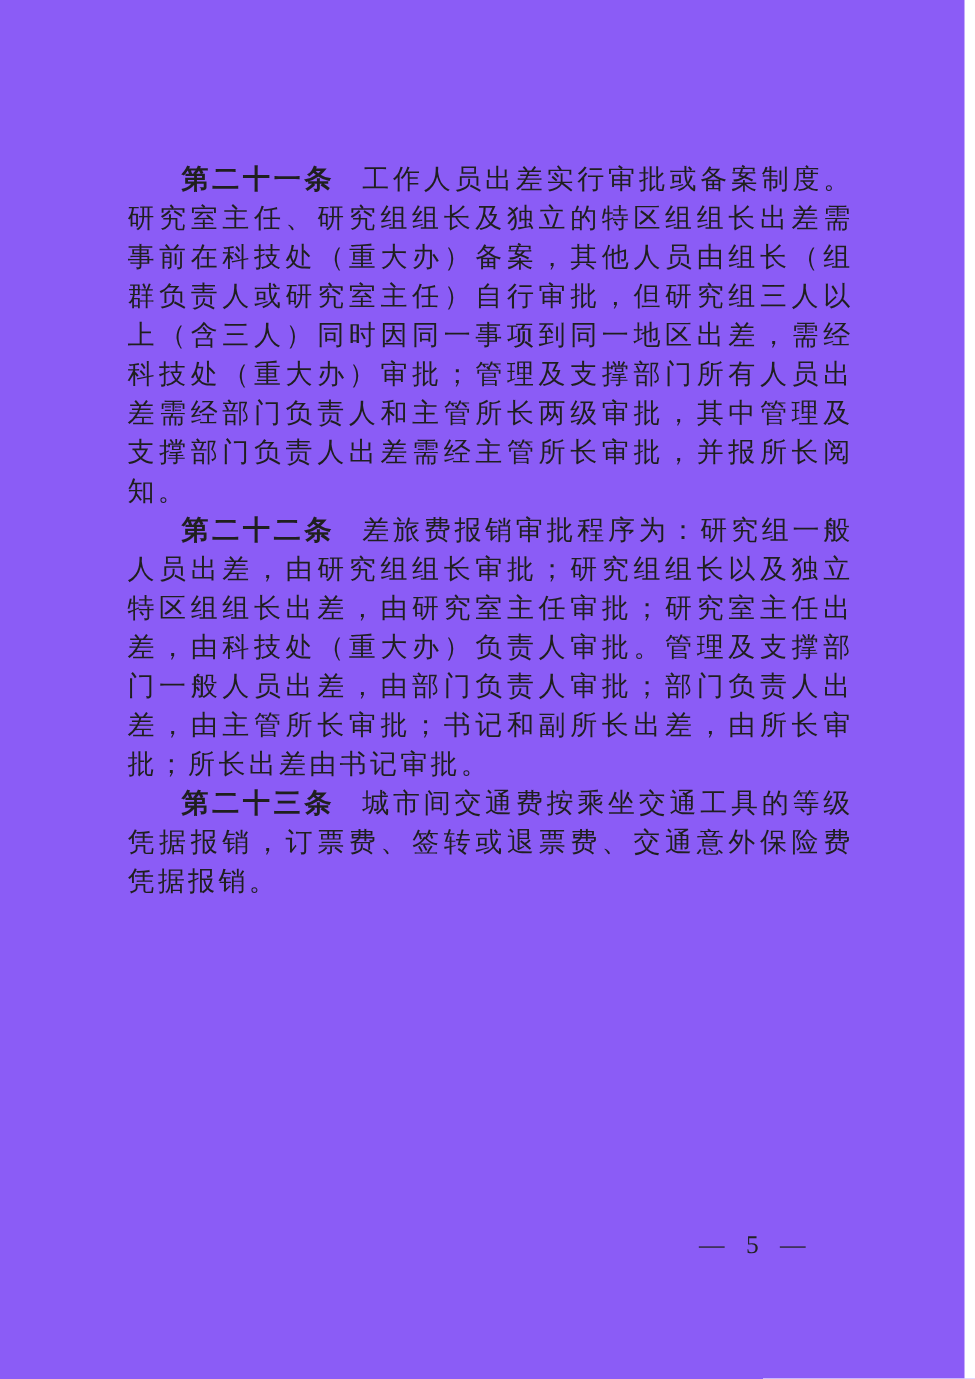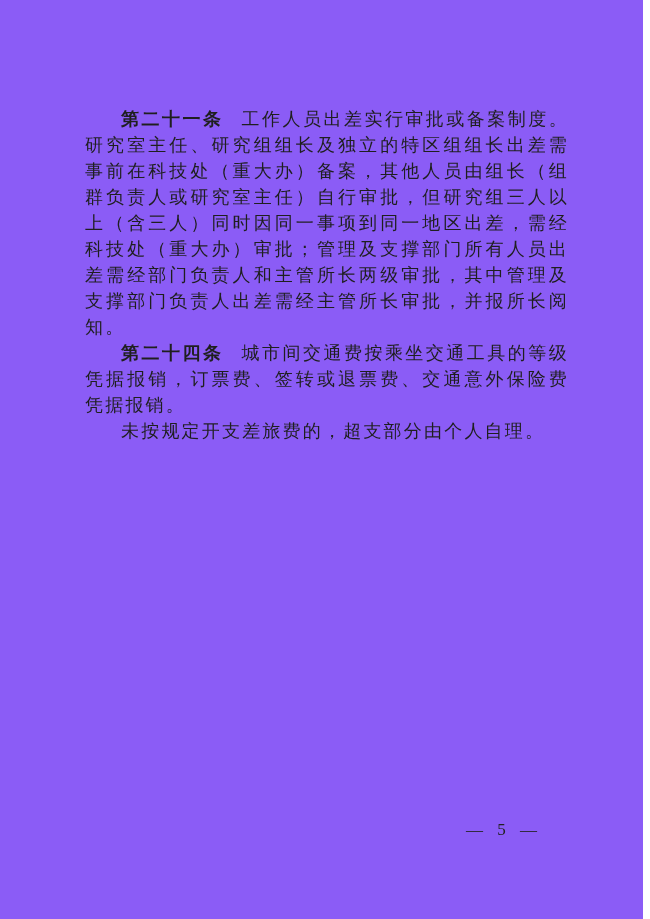--- a/index.html
+++ b/index.html
@@ -63,6 +63,7 @@
 
     <p class="para"><b class="lead">第二十一条</b><span>工作人员出差实行审批或备案制度。研究室主任、研究组组长及独立的特区组组长出差需事前在科技处（重大办）备案，其他人员由组长（组群负责人或研究室主任）自行审批，但研究组三人以上（含三人）同时因同一事项到同一地区出差，需经科技处（重大办）审批；管理及支撑部门所有人员出差需经部门负责人和主管所长两级审批，其中管理及支撑部门负责人出差需经主管所长审批，并报所长阅知。</span></p>
 
+    <p class="para"><b class="lead">第二十二条</b><span>差旅费报销审批程序为：研究组一般人员出差，由研究组组长审批；研究组组长以及独立特区组组长出差，由研究室主任审批；研究室主任出差，由科技处（重大办）负责人审批。管理及支撑部门一般人员出差，由部门负责人审批；部门负责人出差，由主管所长审批；书记和副所长出差，由所长审批；所长出差由书记审批。</span></p>
 
     <p class="para"><b class="lead">第二十四条</b><span>城市间交通费按乘坐交通工具的等级凭据报销，订票费、签转或退票费、交通意外保险费凭据报销。</span></p>
 

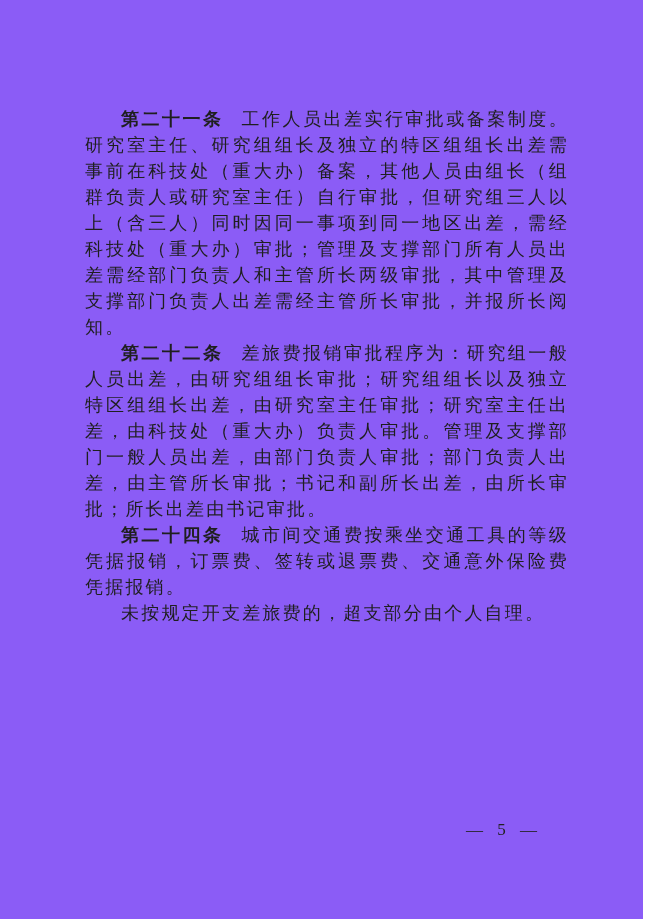--- a/index.html
+++ b/index.html
@@ -65,7 +65,7 @@
 
     <p class="para"><b class="lead">第二十二条</b><span>差旅费报销审批程序为：研究组一般人员出差，由研究组组长审批；研究组组长以及独立特区组组长出差，由研究室主任审批；研究室主任出差，由科技处（重大办）负责人审批。管理及支撑部门一般人员出差，由部门负责人审批；部门负责人出差，由主管所长审批；书记和副所长出差，由所长审批；所长出差由书记审批。</span></p>
 
-    <p class="para"><b class="lead">第二十四条</b><span>城市间交通费按乘坐交通工具的等级凭据报销，订票费、签转或退票费、交通意外保险费凭据报销。</span></p>
+    <p class="para"><b class="lead">第二十三条</b><span>城市间交通费按乘坐交通工具的等级凭据报销，订票费、签转或退票费、交通意外保险费凭据报销。</span></p>
 
 
 

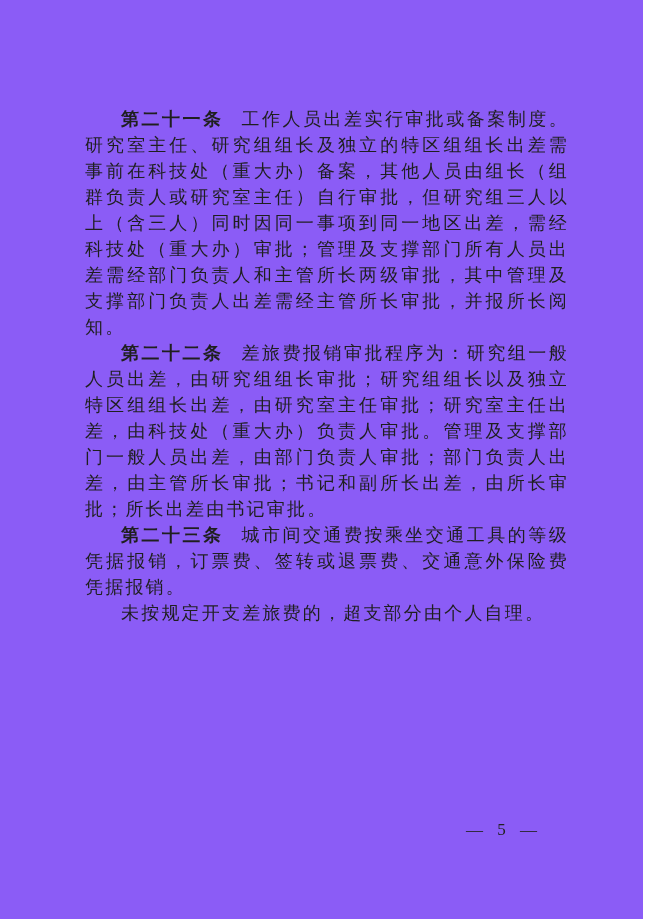--- a/index.html
+++ b/index.html
@@ -70,7 +70,6 @@
 
 
 
-    <p class="para"><span>未按规定开支差旅费的，超支部分由个人自理。</span></p>
 
 
   </div>

